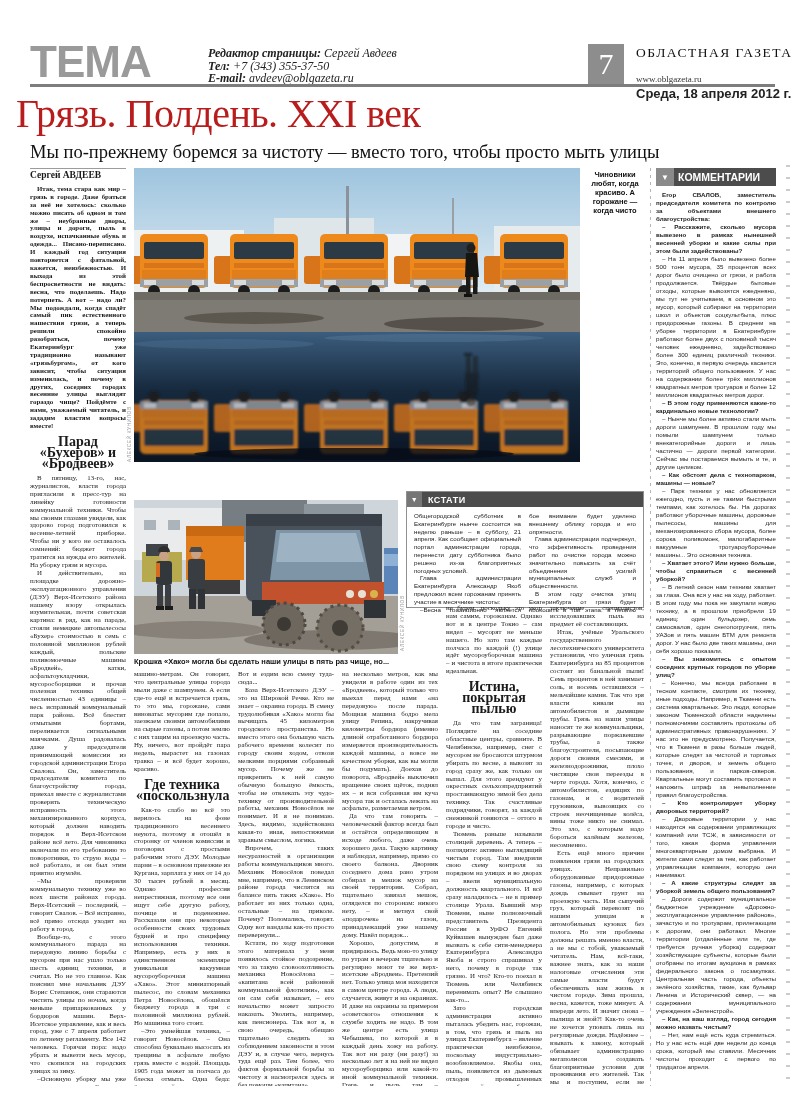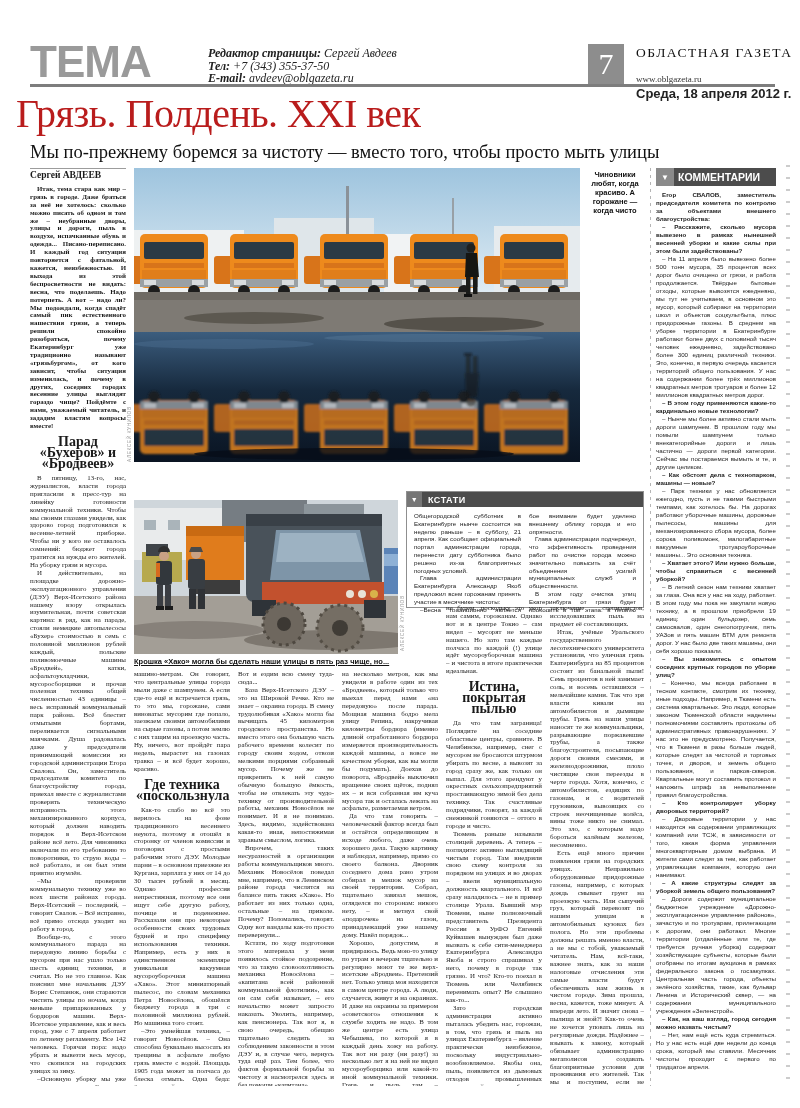--- a/index.html
+++ b/index.html
@@ -39,7 +39,7 @@
   .photocap{position:absolute;font-family:"Liberation Sans",sans-serif;font-weight:bold;
         font-size:7.5px;line-height:9px;color:#111;}
   #cap1{left:586px;top:170px;width:58px;text-align:center;}
-  #cap2{left:134px;top:657px;width:264px;text-decoration:underline;}
+  #cap2{left:134px;top:657px;width:264px;}
   .vcredit{position:absolute;font-family:"Liberation Sans",sans-serif;font-size:4.8px;
         letter-spacing:.6px;color:#979797;writing-mode:vertical-rl;transform:rotate(180deg);white-space:nowrap;}
   #credit1{left:127px;top:402px;height:60px;}

